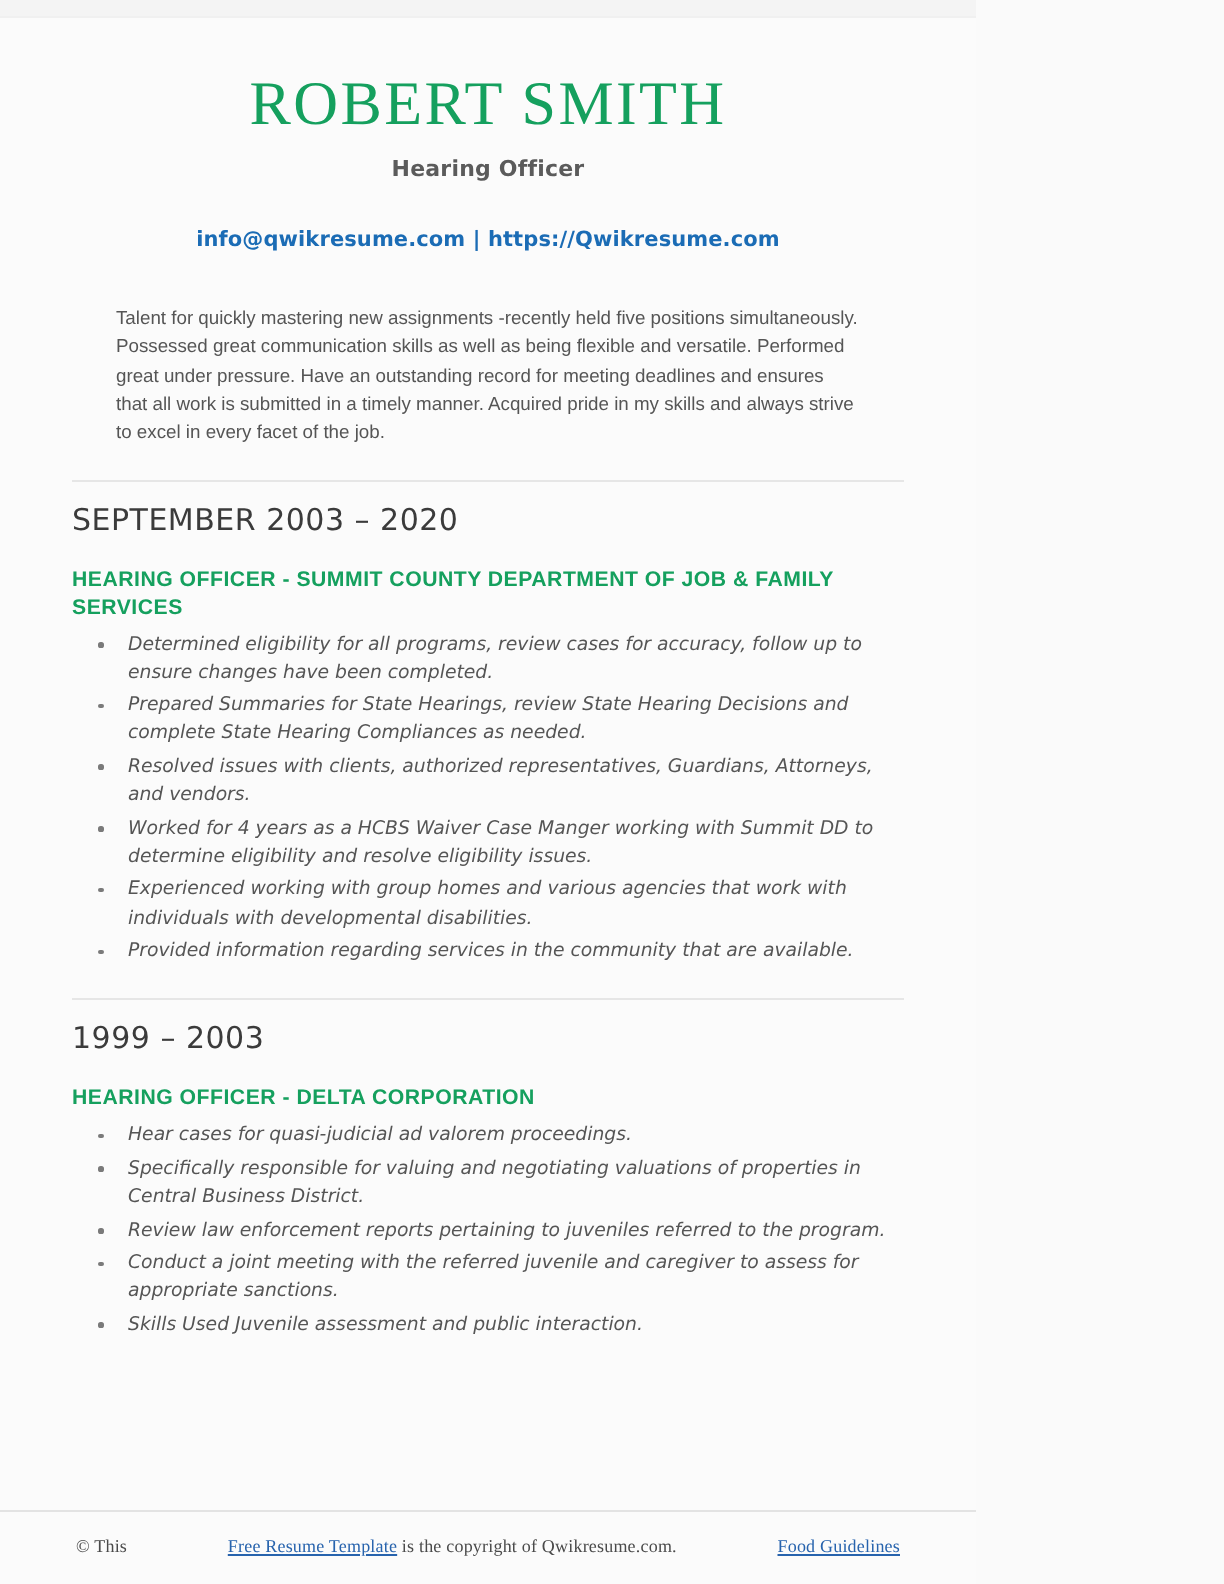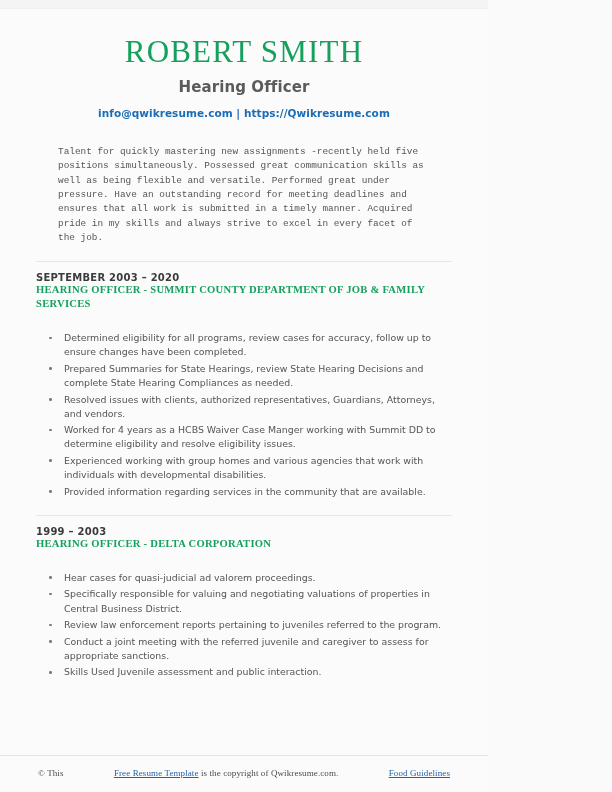--- a/index.html
+++ b/index.html
@@ -51,7 +51,7 @@
   .job-title {
     text-align: center;
     font-family: "DejaVu Sans", sans-serif;
-    font-size: 15px;
+    font-size: 11px;
     font-weight: bold;
     color: #5b5b5b;
     margin-top: 9px;

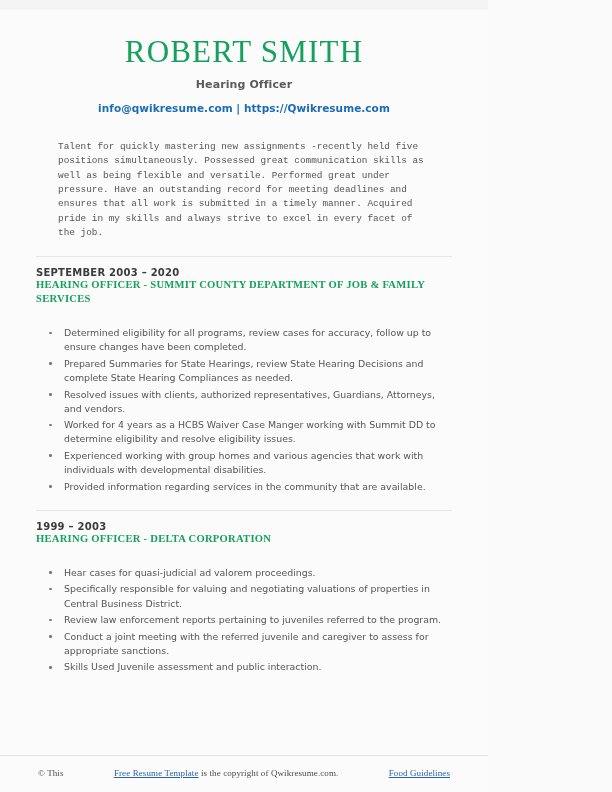--- a/index.html
+++ b/index.html
@@ -63,7 +63,7 @@
     font-size: 10.5px;
     font-weight: bold;
     color: #1b6cb5;
-    margin-top: 11px;
+    margin-top: 23px;
     letter-spacing: 0.05px;
   }
 

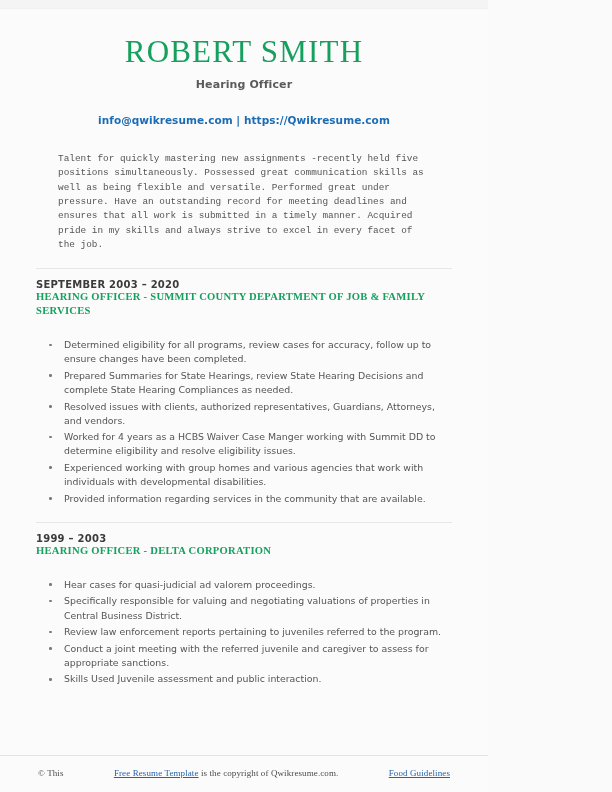--- a/index.html
+++ b/index.html
@@ -70,7 +70,7 @@
   
   .summary {
     margin: 26px 22px 0 22px;
-    font-family: Liberation Mono, monospace;
+    font-family: Liberation Sans, sans-serif;
     font-size: 9.4px;
     line-height: 1.52;
     color: #555555;

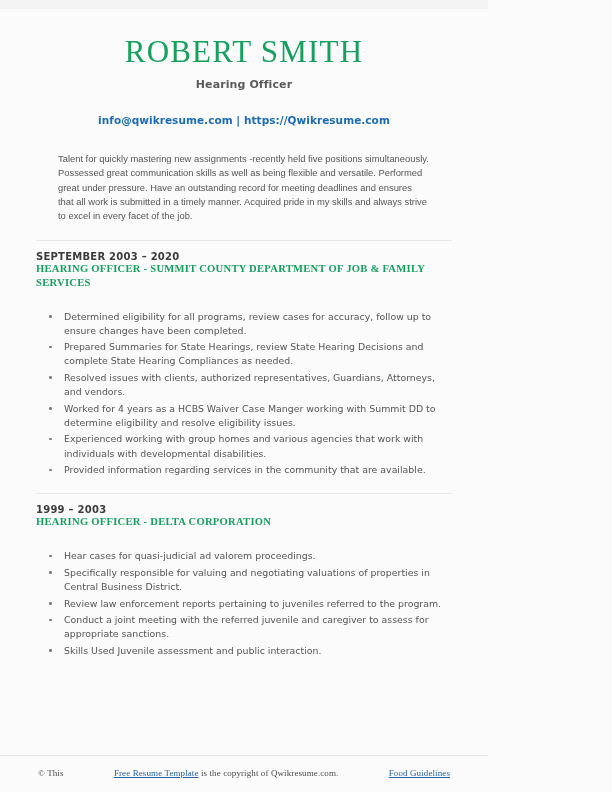--- a/index.html
+++ b/index.html
@@ -91,8 +91,8 @@
   }
   .exp-dates {
     font-family: "DejaVu Sans", sans-serif;
-    font-size: 10px;
-    font-weight: bold;
+    font-size: 15px;
+    font-weight: normal;
     color: #3b3b3b;
     letter-spacing: 0.25px;
   }

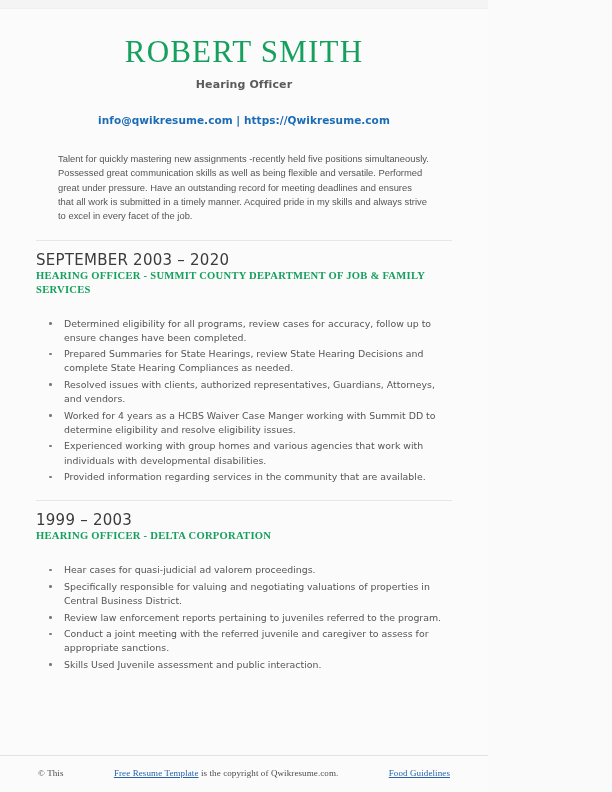--- a/index.html
+++ b/index.html
@@ -97,12 +97,12 @@
     letter-spacing: 0.25px;
   }
   .exp-heading {
-    font-family: Liberation Serif, serif;
+    font-family: Liberation Sans, sans-serif;
     font-size: 10.6px;
     font-weight: bold;
     color: #15a05e;
     letter-spacing: 0.25px;
-    margin-top: 0;
+    margin-top: 15px;
     line-height: 1.32;
   }
   ul.bullets {

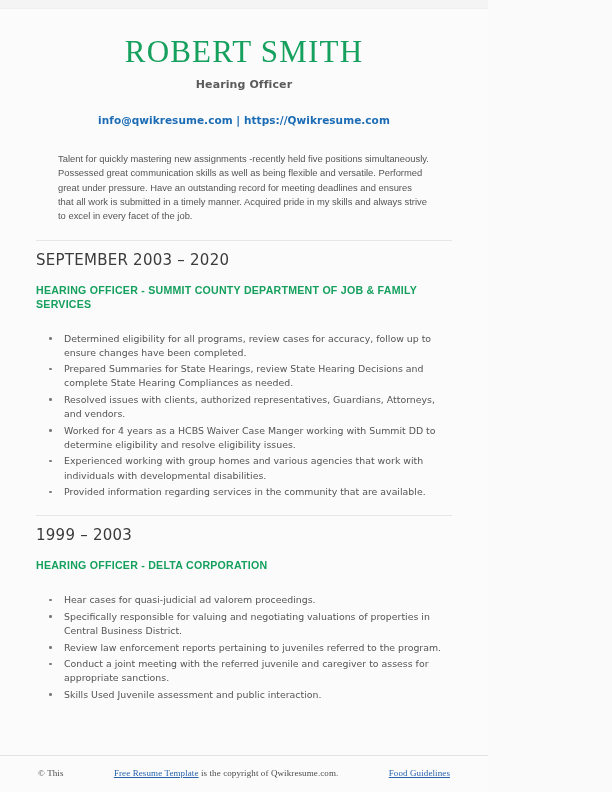--- a/index.html
+++ b/index.html
@@ -107,8 +107,9 @@
   }
   ul.bullets {
     list-style: none;
-    margin: 20px 0 0 0;
+    margin: 4px 0 0 0;
     padding: 0;
+    font-style: italic;
   }
   ul.bullets li {
     position: relative;

